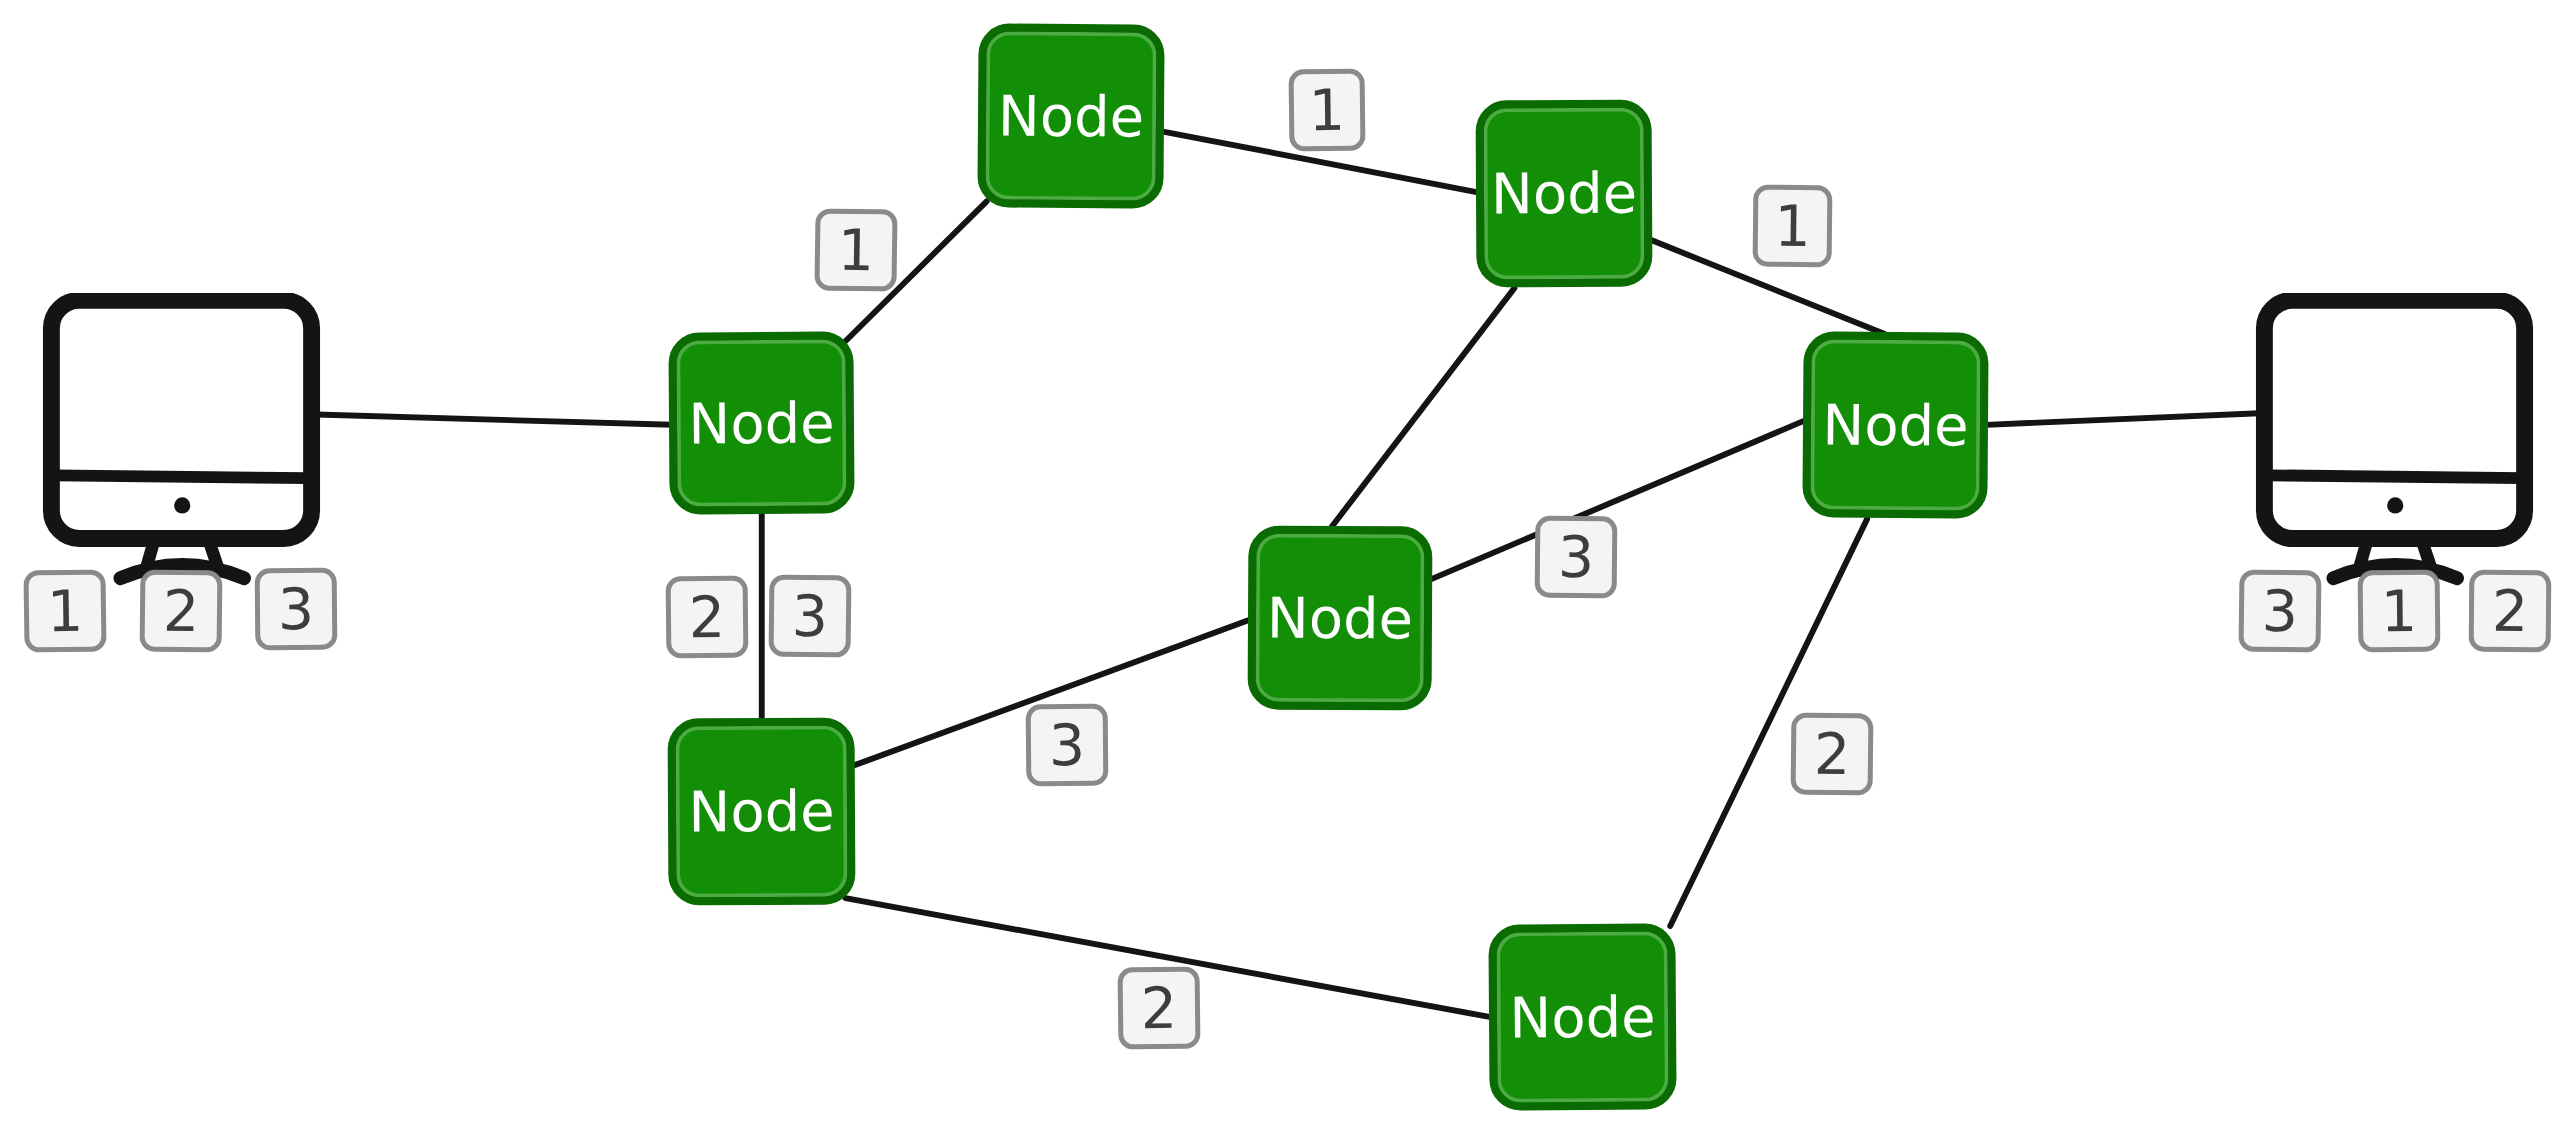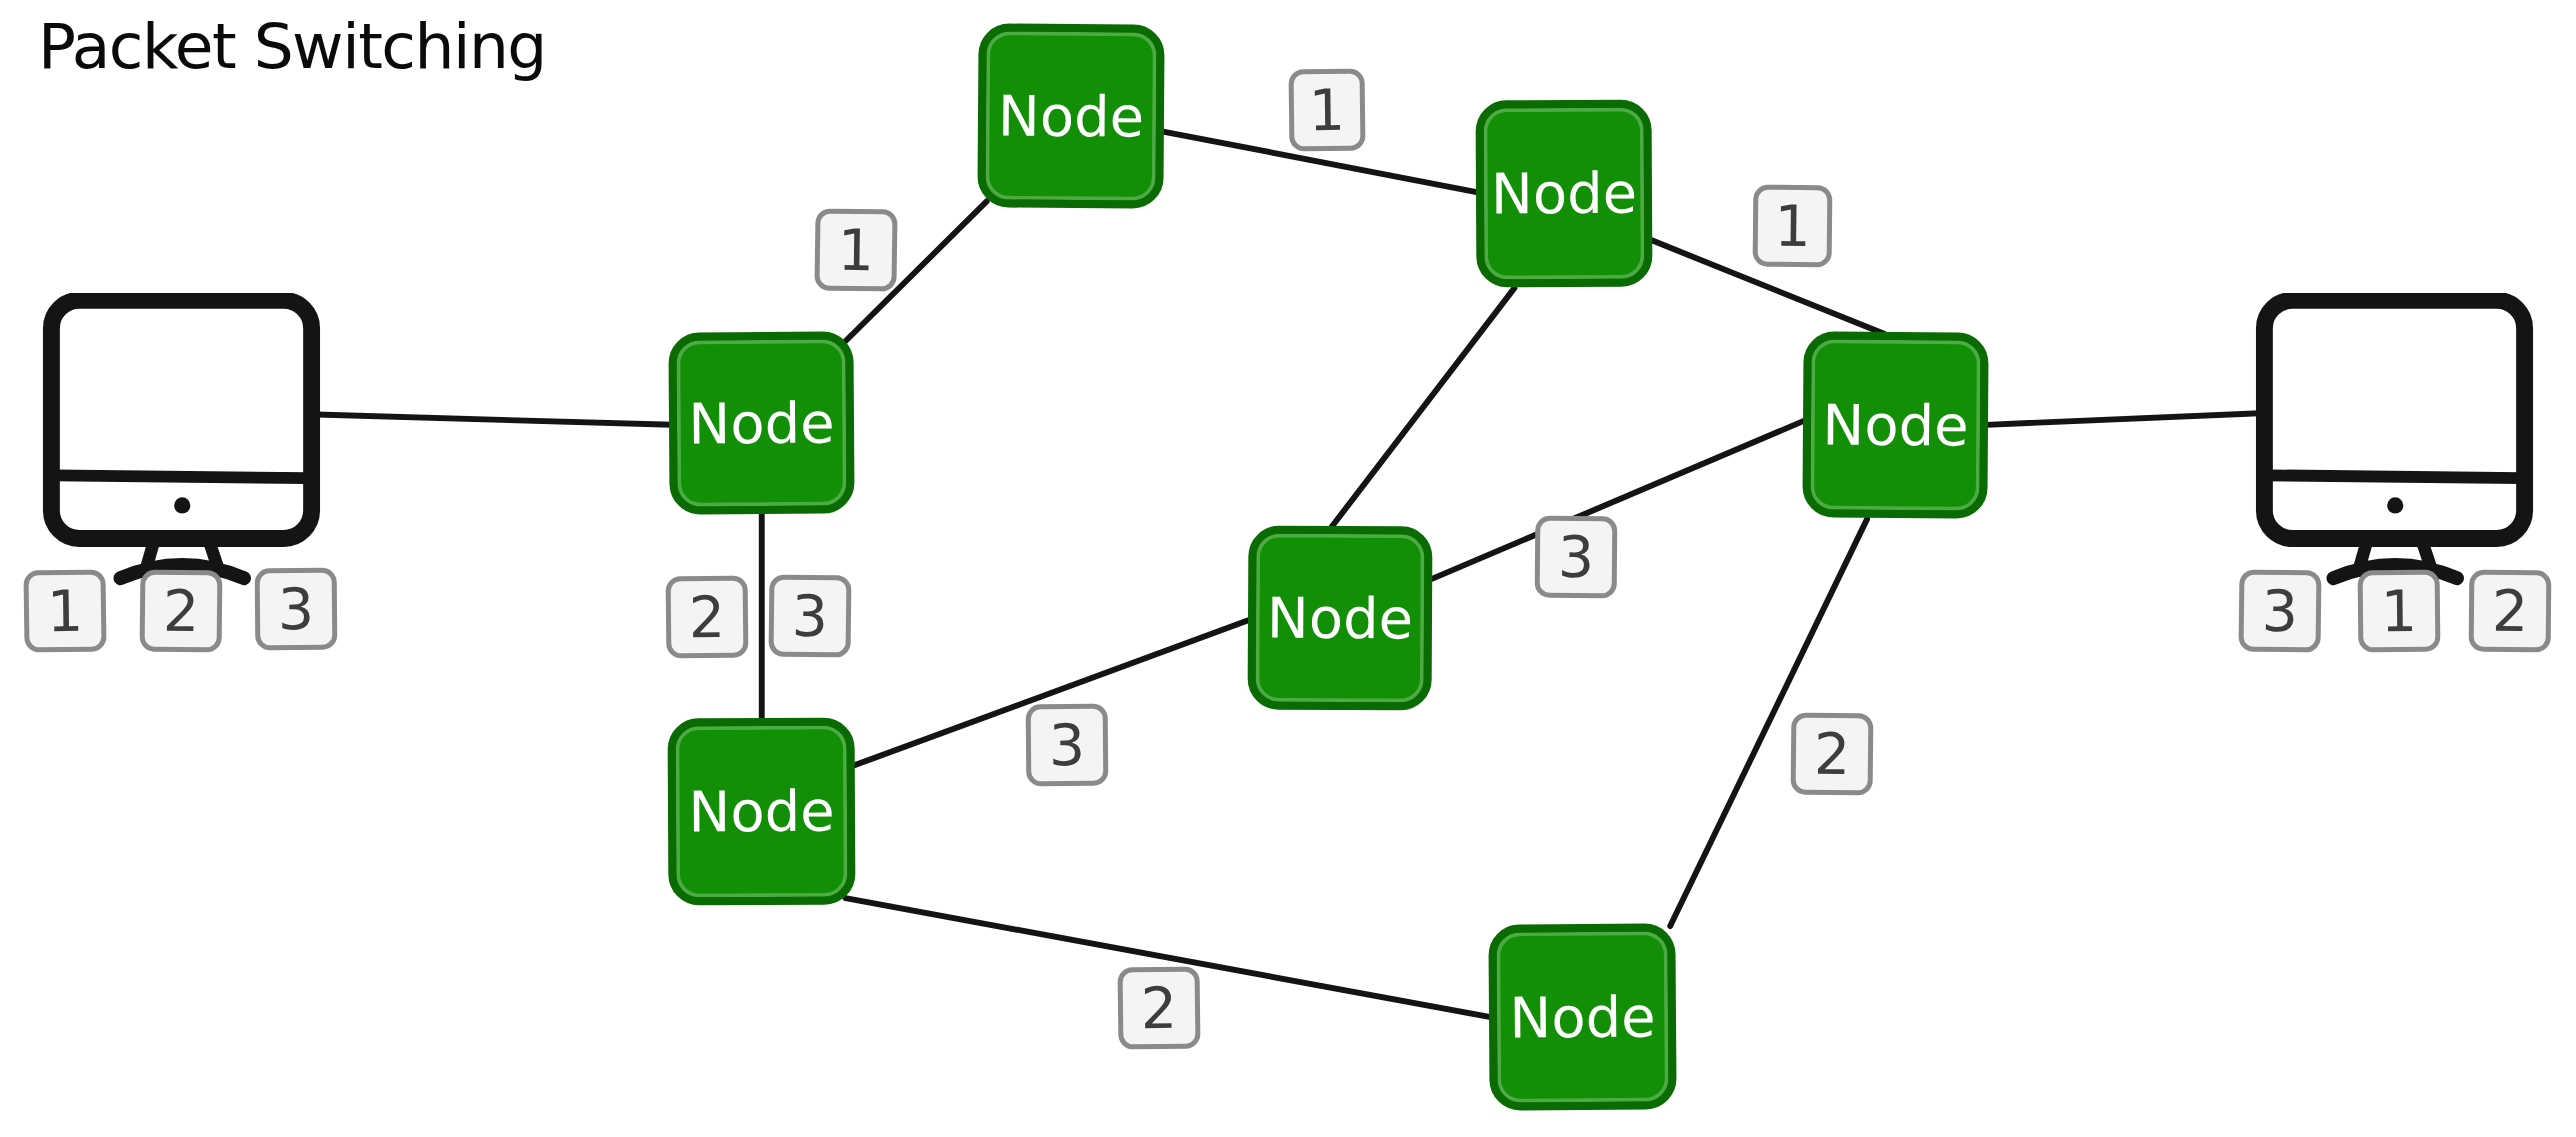--- a/index.html
+++ b/index.html
@@ -81,7 +81,6 @@
 
 <div class="canvas">
 
-  <div class="title">Packet Switching</div>
 
   <svg class="edges" xmlns="http://www.w3.org/2000/svg" viewBox="0 0 3504 1547" width="2576" height="1137">
     <defs>

